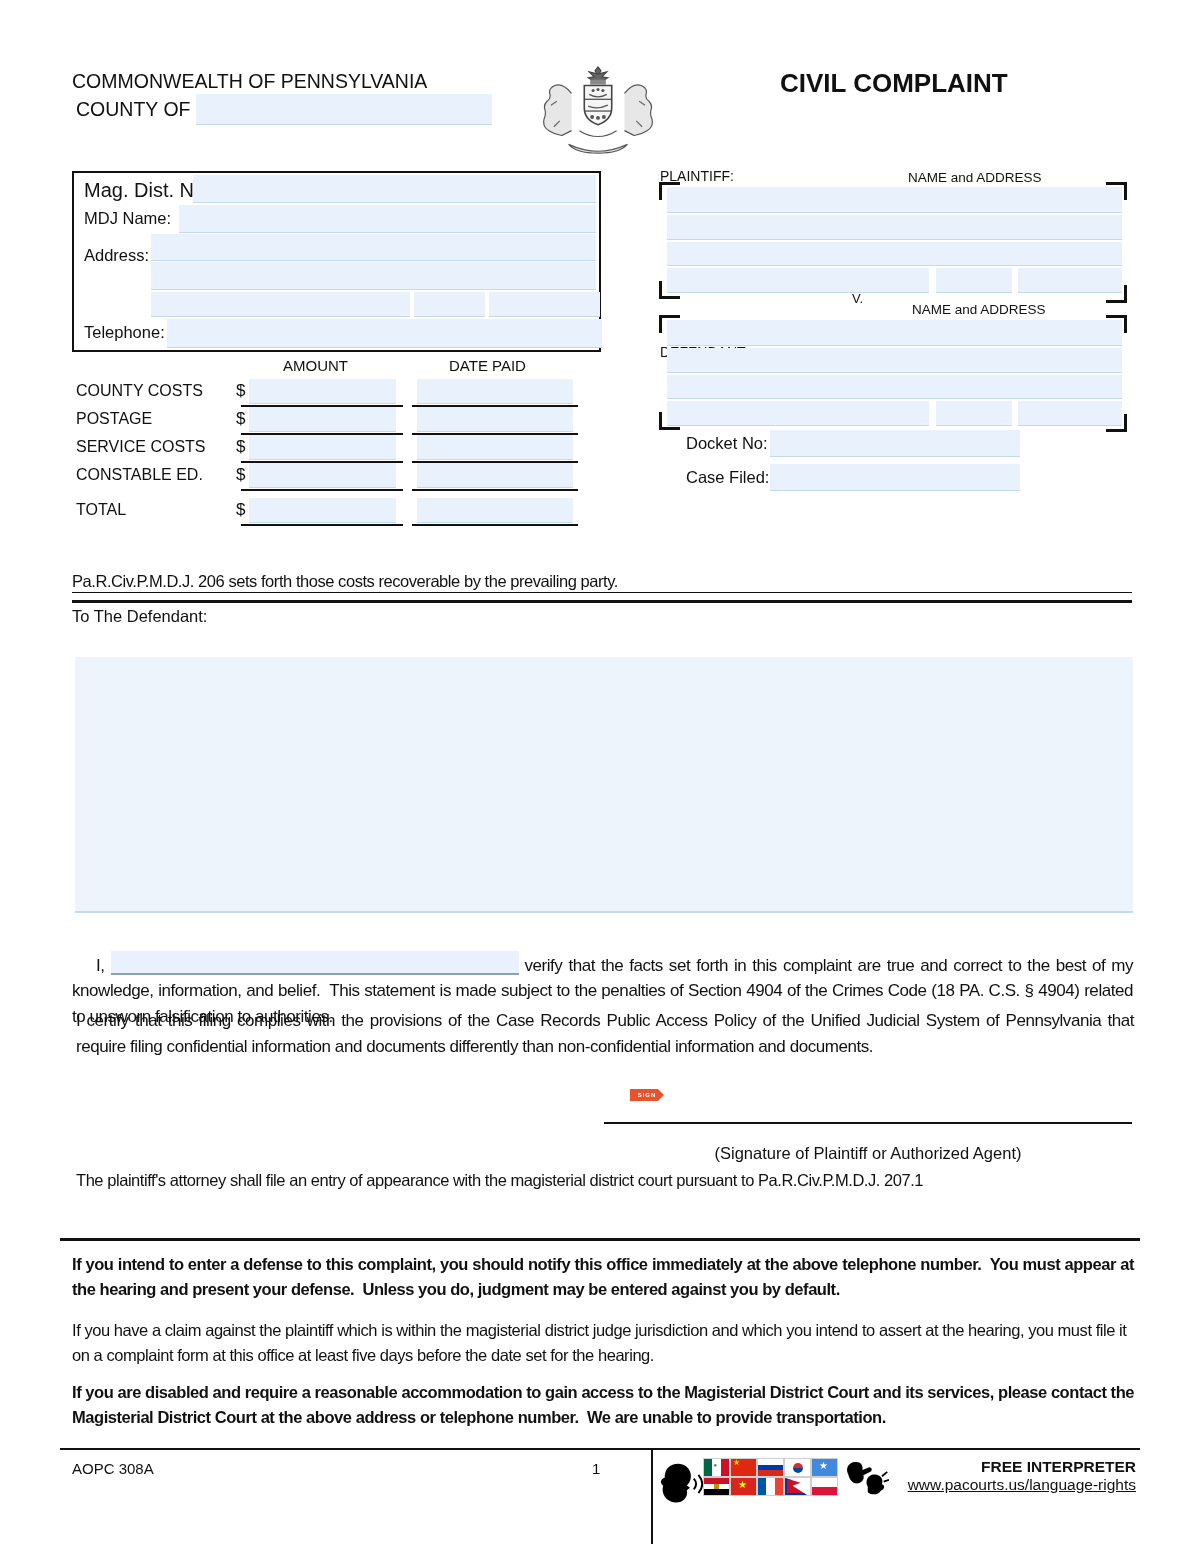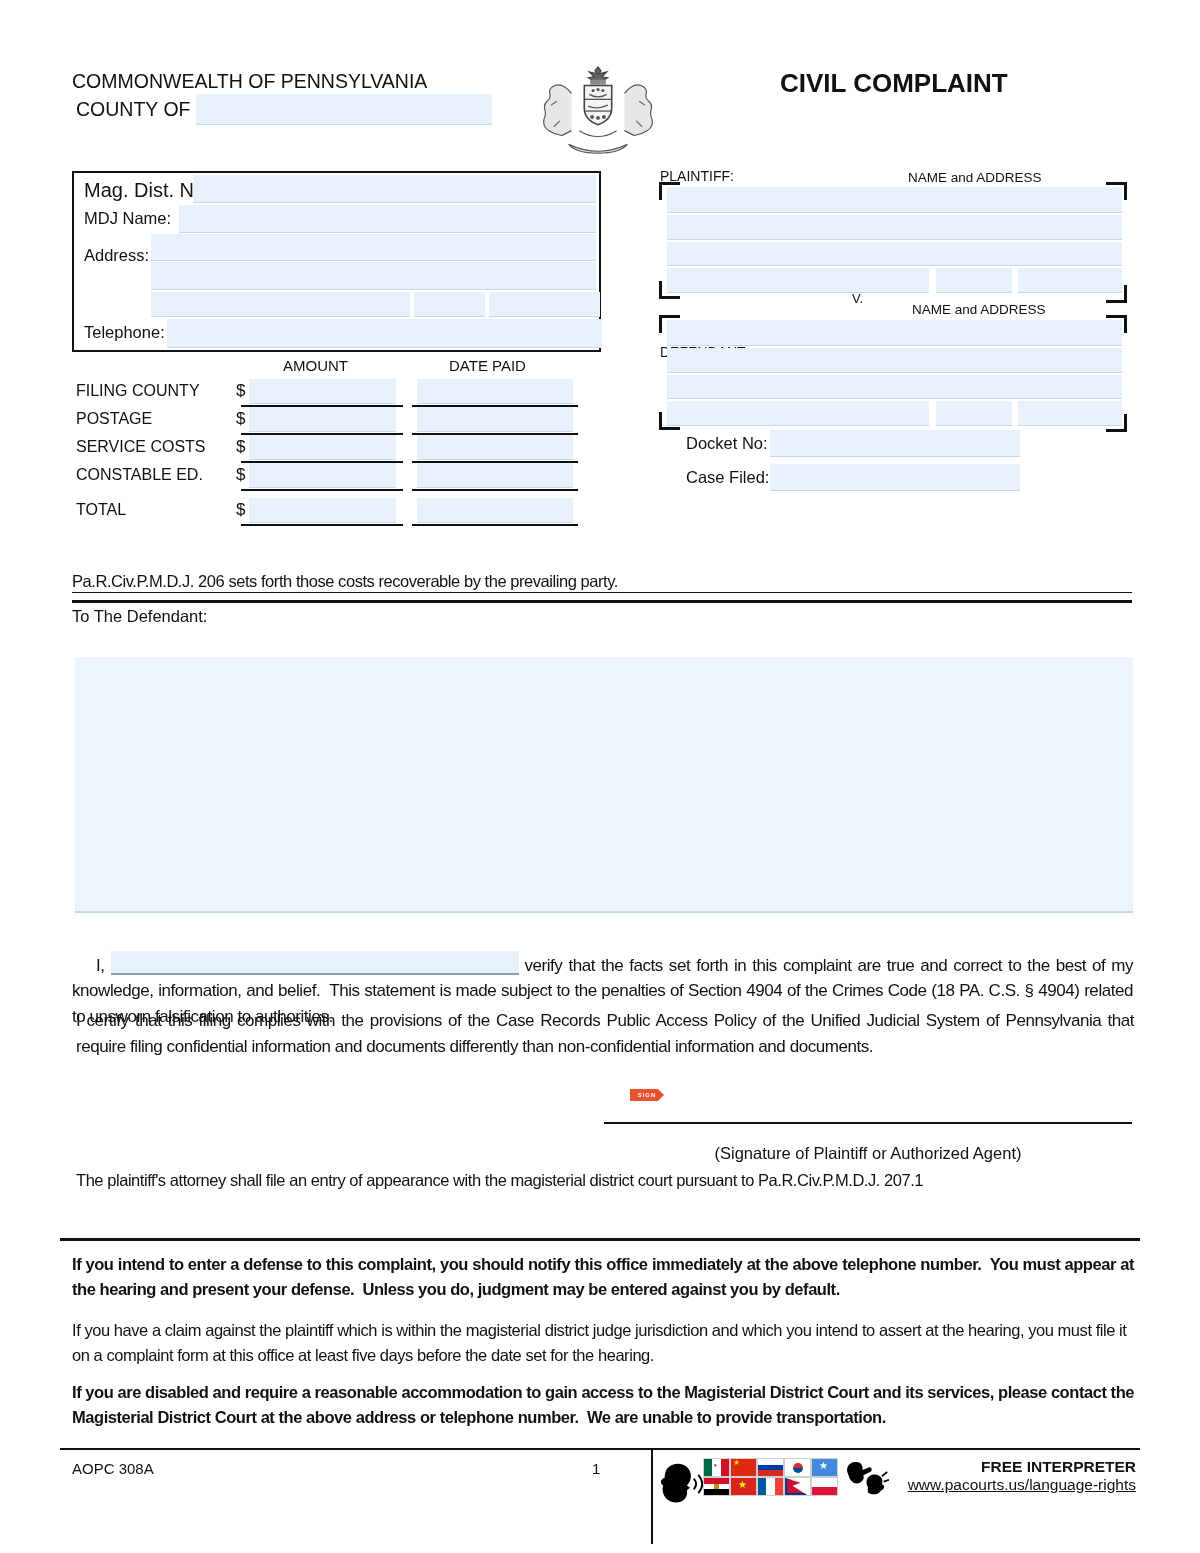--- a/index.html
+++ b/index.html
@@ -138,7 +138,7 @@
   <div class="abs lbl" style="left:283px;top:357px;font-size:15px;">AMOUNT</div>
   <div class="abs lbl" style="left:449px;top:357px;font-size:15px;">DATE PAID</div>
 
-  <div class="abs lbl" style="left:76px;top:382px;font-size:16px;">FILING COUNTY</div>
+  <div class="abs lbl" style="left:76px;top:382px;font-size:16px;">COUNTY COSTS</div>
   <div class="abs lbl" style="left:236px;top:381px;font-size:17px;">$</div>
   <div class="field" style="left:249px;top:379px;width:147px;height:24px;"></div>
   <div class="uline" style="left:241px;top:405px;width:162px;"></div>

